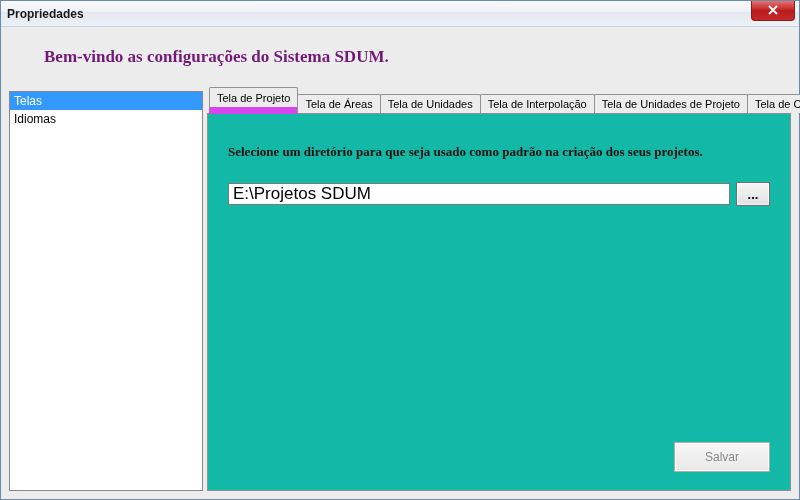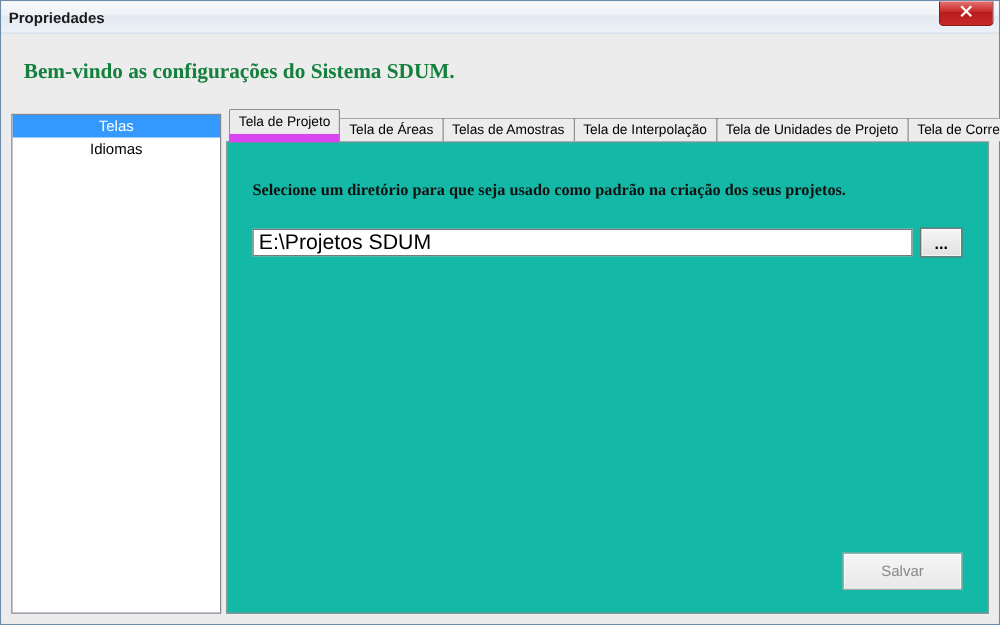--- a/index.html
+++ b/index.html
@@ -67,7 +67,8 @@
       font-family: Georgia, "Times New Roman", serif;
       font-weight: bold;
       font-size: 17px;
-      color: #15803d;
+      color: #701a75;
+      margin-left: 25px;
     }
     .content-row {
       flex: 1;

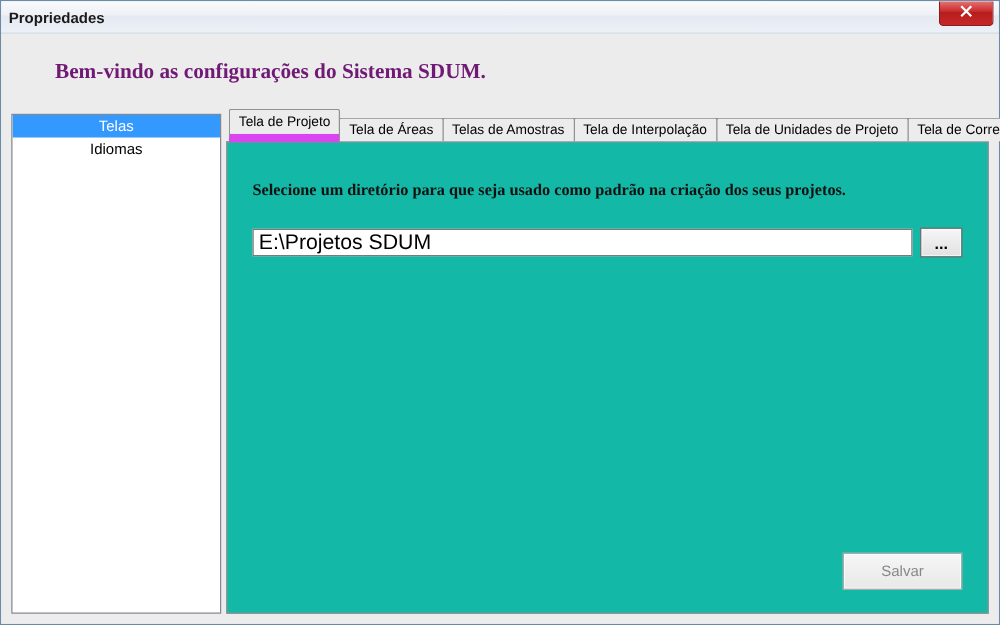--- a/index.html
+++ b/index.html
@@ -77,11 +77,10 @@
       min-height: 0;
     }
     .sidebar {
-      width: 168px;
+      width: 194px;
       background: #fff;
       border: 1px solid #828790;
       overflow: auto;
-      text-align: center;
     }
     .sidebar-item {
       font-size: 12px;

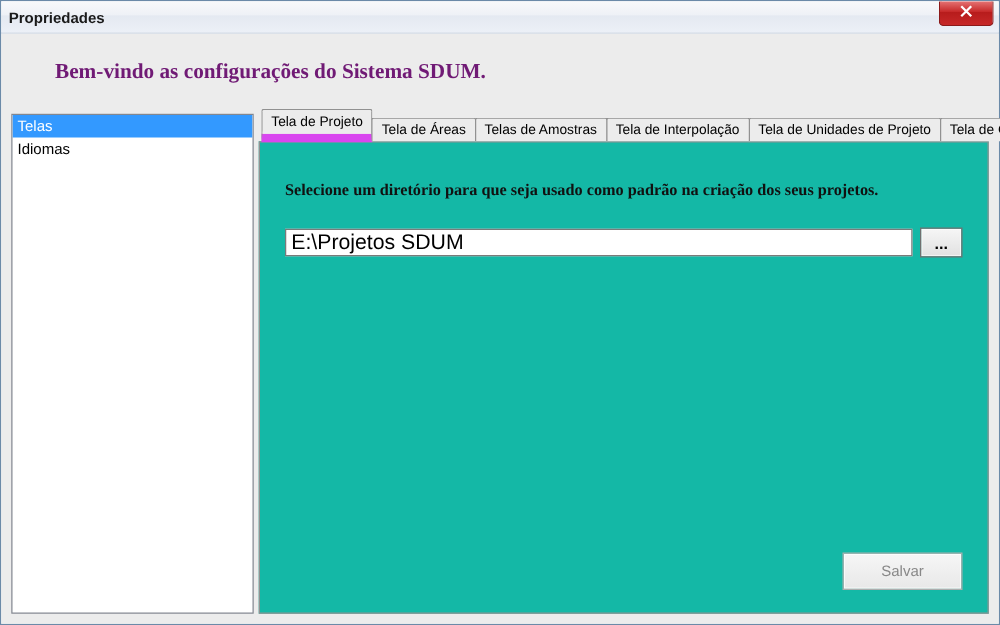--- a/index.html
+++ b/index.html
@@ -228,7 +228,7 @@
             <span>Tela de Áreas</span>
           </div>
           <div class="tab">
-            <span>Telas de Amostras</span>
+            <span>Tela de Unidades</span>
           </div>
           <div class="tab">
             <span>Tela de Interpolação</span>

